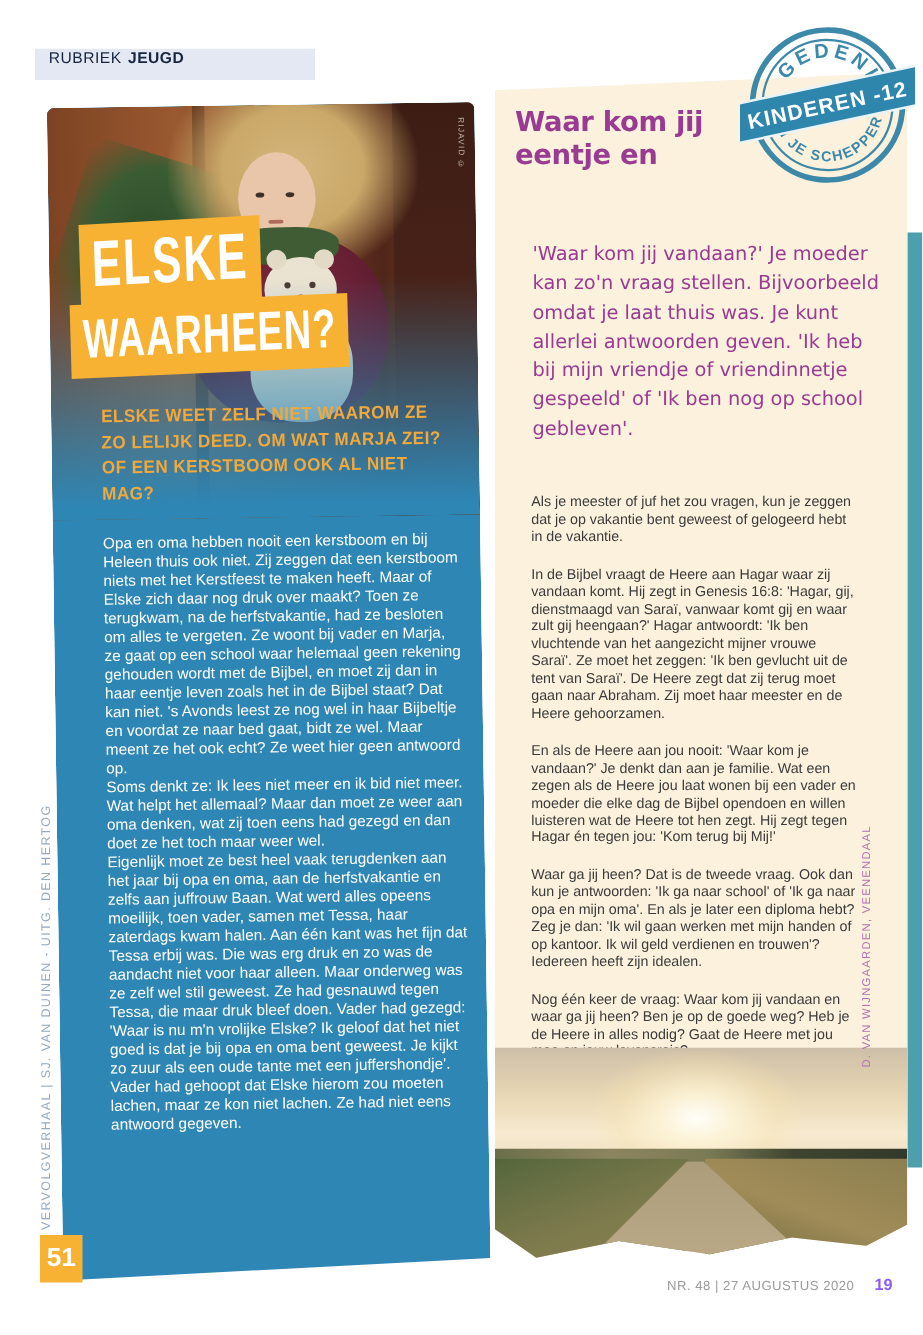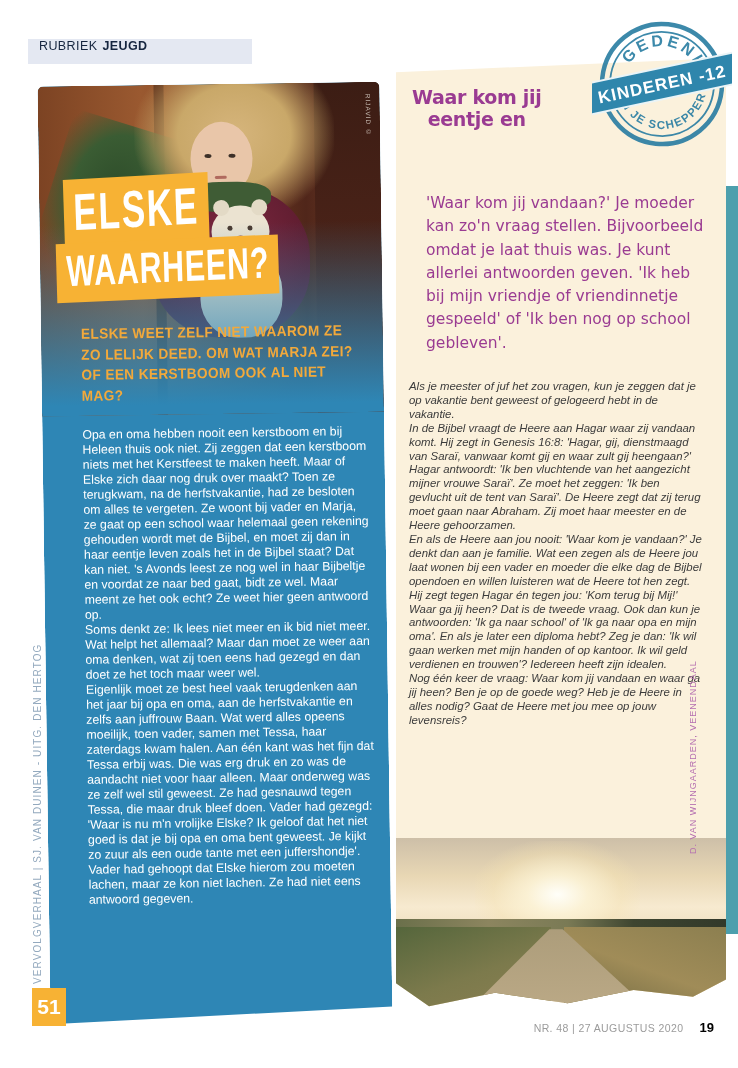--- a/index.html
+++ b/index.html
@@ -79,7 +79,7 @@
     background:#fbf1dc;
     clip-path:polygon(0% 1.5%,100% 0%,100% 96.8%,90% 98.6%,72% 97.9%,52% 99.3%,30% 98.2%,10% 99.6%,0% 97.2%); }
   .a-heading { position:absolute; left:16px; top:28px; color:#9a3b92; font-weight:bold;
-    font-size:19px; line-height:1.17; letter-spacing:-.3px; font-family:"DejaVu Sans", sans-serif;text-align:center; }
+    font-size:22px; line-height:1.17; letter-spacing:-.3px; font-family:"DejaVu Sans", sans-serif; }
   .a-intro { position:absolute; left:30px; top:134px; width:282px; color:#9a3b92;
     font-size:15.5px; line-height:1.5; font-family:"DejaVu Sans", sans-serif; }
   .a-body { position:absolute; left:13px; top:322px; width:294px; color:#3b3b3b;

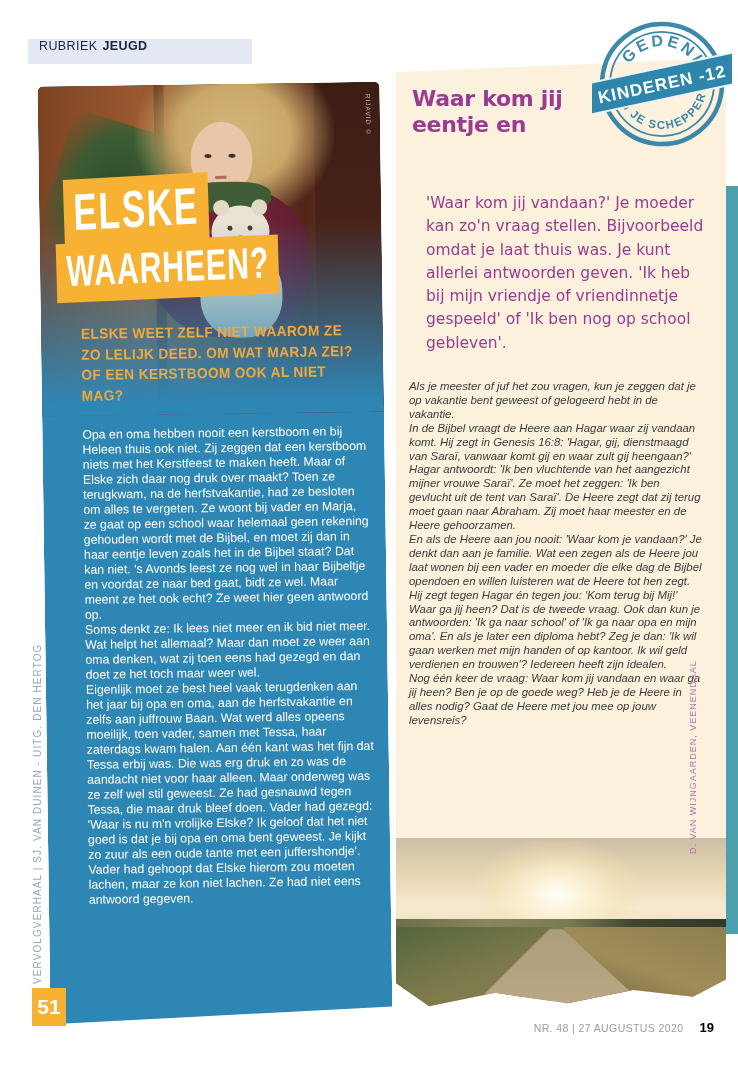--- a/index.html
+++ b/index.html
@@ -84,7 +84,7 @@
     font-size:15.5px; line-height:1.5; font-family:"DejaVu Sans", sans-serif; }
   .a-body { position:absolute; left:13px; top:322px; width:294px; color:#3b3b3b;
     font-size:11.4px; line-height:1.22; }
-  .a-body p { margin:0;font-style:italic; }
+  .a-body p { margin:16px; }
   .article-side-credit { position:absolute; left:688px; top:588px; height:266px;
     writing-mode:vertical-rl; transform:rotate(180deg);
     font-size:9px; color:#b56fb0; letter-spacing:1px; white-space:nowrap; z-index:7; }

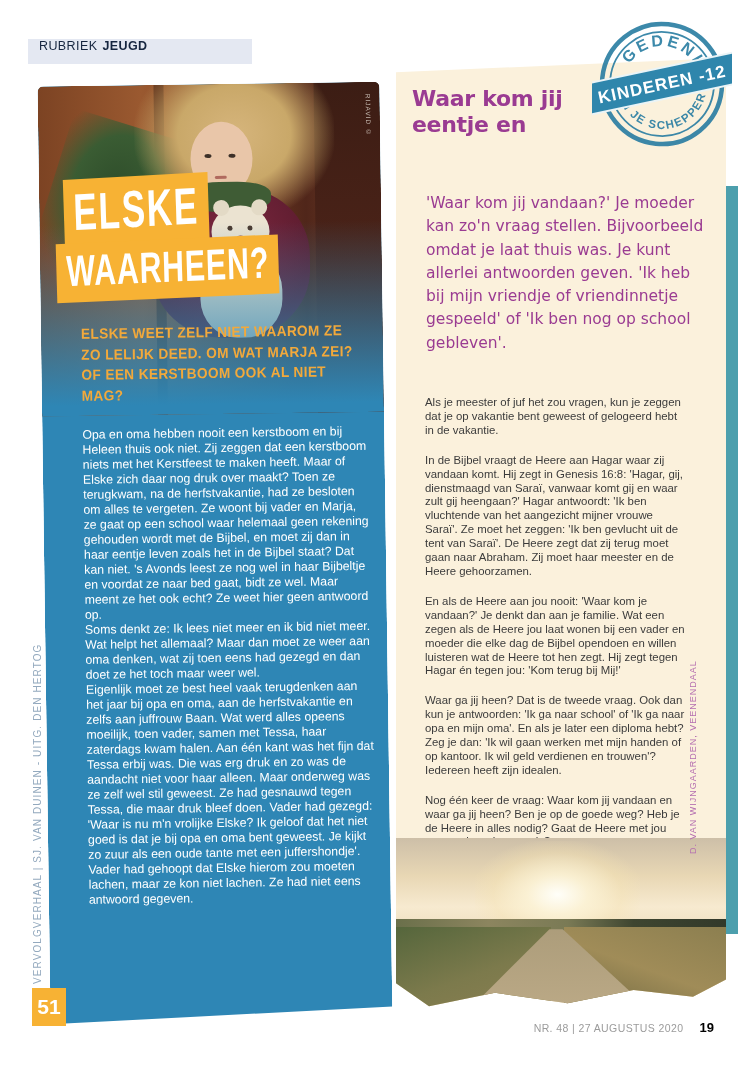--- a/index.html
+++ b/index.html
@@ -111,7 +111,7 @@
   
   .footer { position:absolute; top:1020px; right:24px; display:flex; align-items:baseline; }
   .footer-issue { font-size:10.5px; color:#9b9b9b; letter-spacing:.4px; }
-  .footer-page { font-size:13px; color:#000000; font-weight:bold; margin-left:16px; }
+  .footer-page { font-size:13px; color:#8b5cf6; font-weight:bold; margin-left:16px; }
 </style>
 </head>
 <body>

